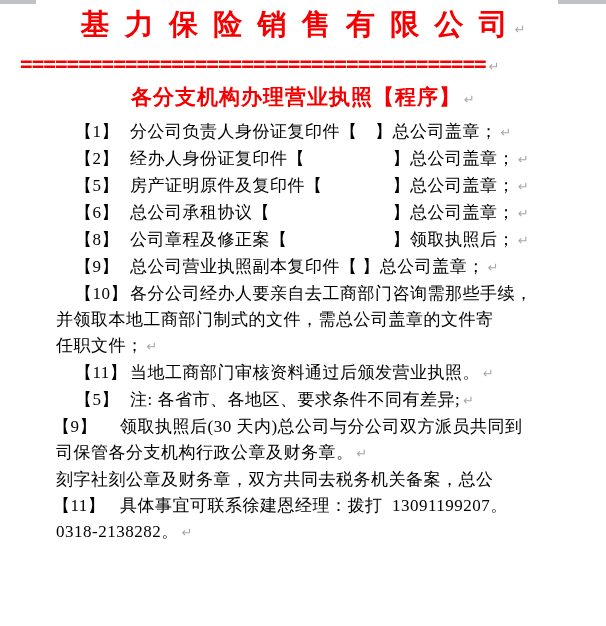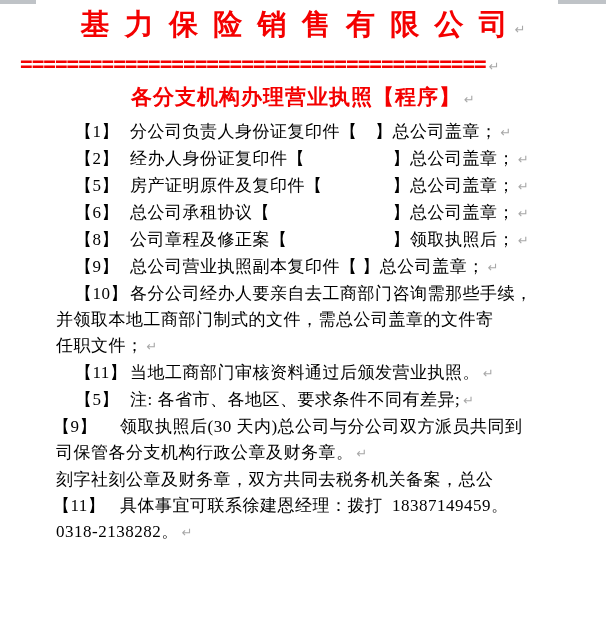--- a/index.html
+++ b/index.html
@@ -83,7 +83,7 @@
       <div class="line cont"><span>刻字社刻公章及财务章，双方共同去税务机关备案，总公</span></div>
     </div>
     <div class="item">
-      <div class="line"><span class="num">【11】</span><span>具体事宜可联系徐建恩经理：拨打  18387149459。</span></div>
+      <div class="line"><span class="num">【11】</span><span>具体事宜可联系徐建恩经理：拨打  13091199207。</span></div>
       <div class="line cont"><span>0318-2138282。</span><span class="pmark">↵</span></div>
     </div>
   </div>

